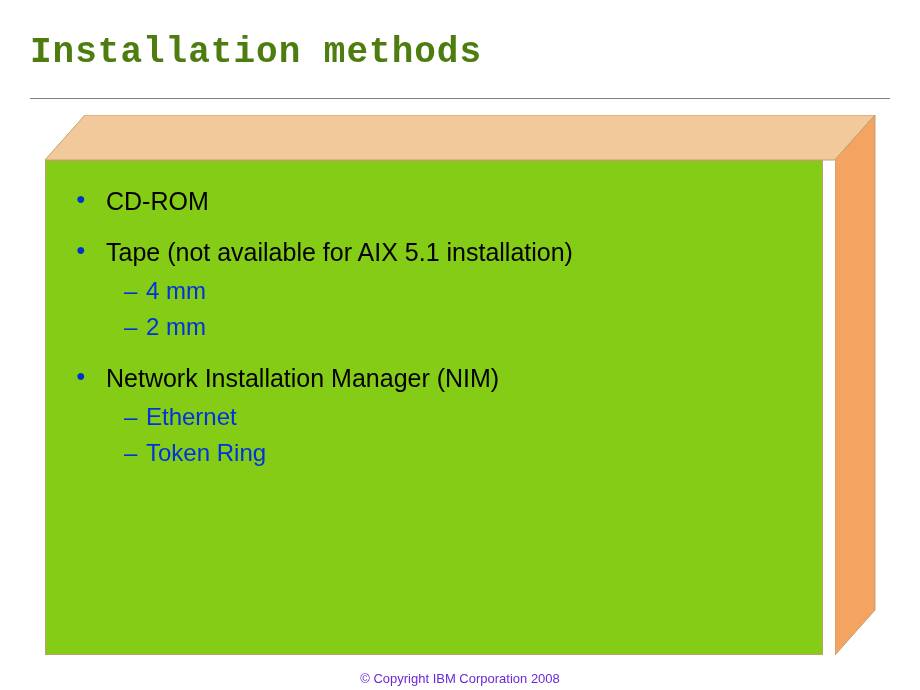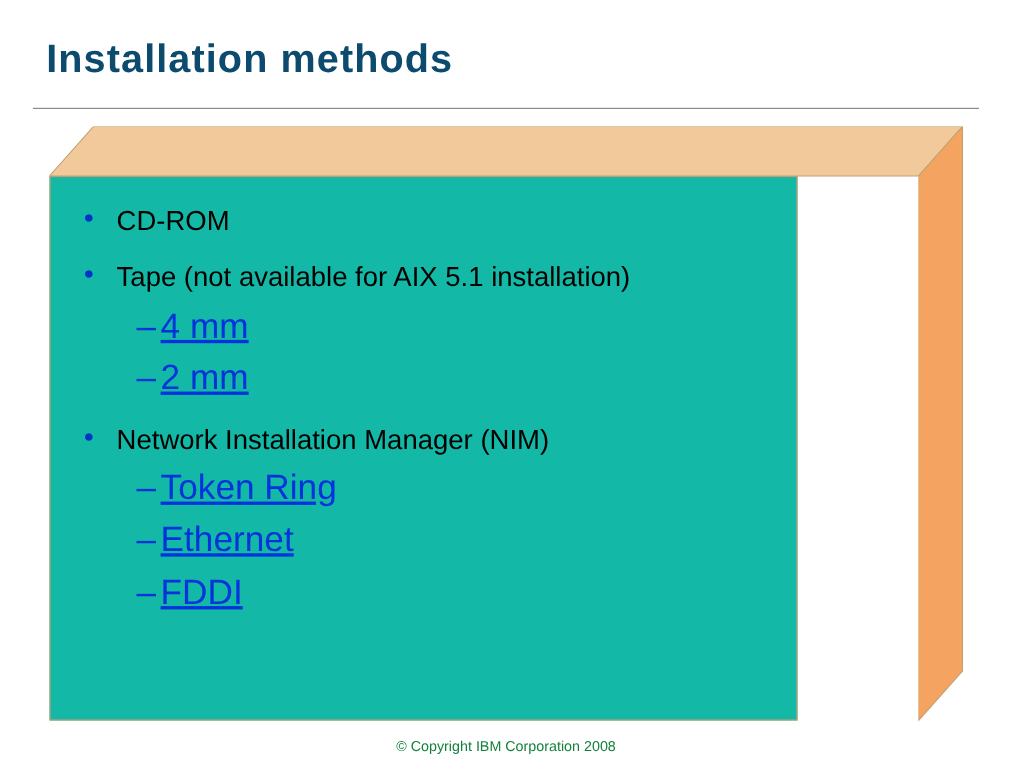--- a/index.html
+++ b/index.html
@@ -18,12 +18,13 @@
   }
   .title {
     position: absolute;
-    left: 42px;
+    left: 30px;
     top: 32px;
     font-size: 36px;
     font-weight: bold;
-    color: #0c4a6e;
+    color: #4d7c0f;
     letter-spacing: 1px;
+    font-family: Liberation Mono, monospace;
   }
   .title-rule {
     position: absolute;

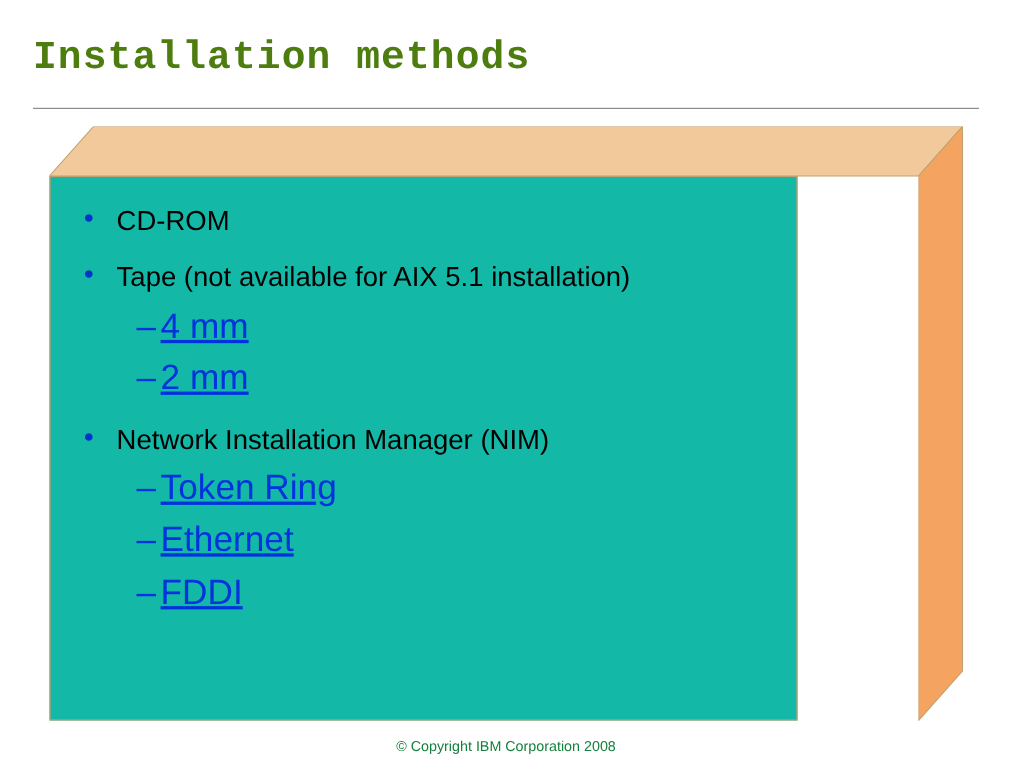--- a/index.html
+++ b/index.html
@@ -48,9 +48,9 @@
     position: absolute;
     left: 0;
     top: 45px;
-    width: 680px;
+    width: 778px;
     height: 495px;
-    background: #14b8a6;
+    background: #84cc16;
     border: 1px solid #c0a070;
     box-sizing: border-box;
   }

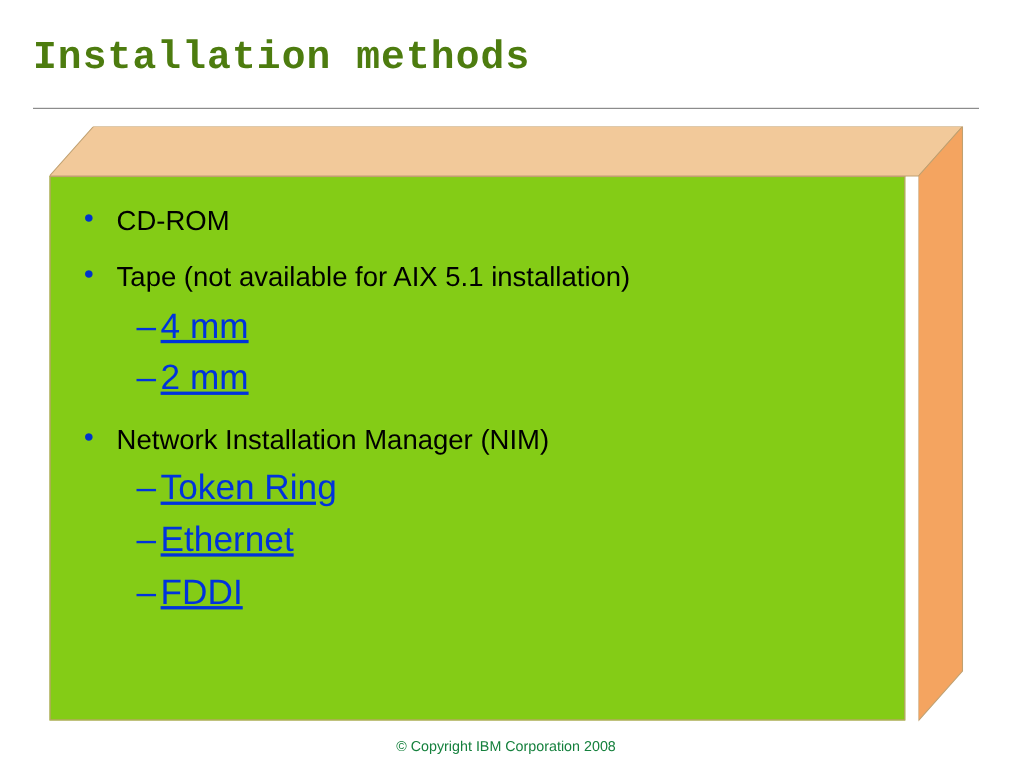--- a/index.html
+++ b/index.html
@@ -85,9 +85,8 @@
     list-style: none;
     margin: 6px 0 0 18px;
     padding: 0;
-    font-size: 32px;
+    font-size: 24px;
     color: #0033dd;
-    text-decoration: underline;
   }
   ul.sub > li {
     position: relative;

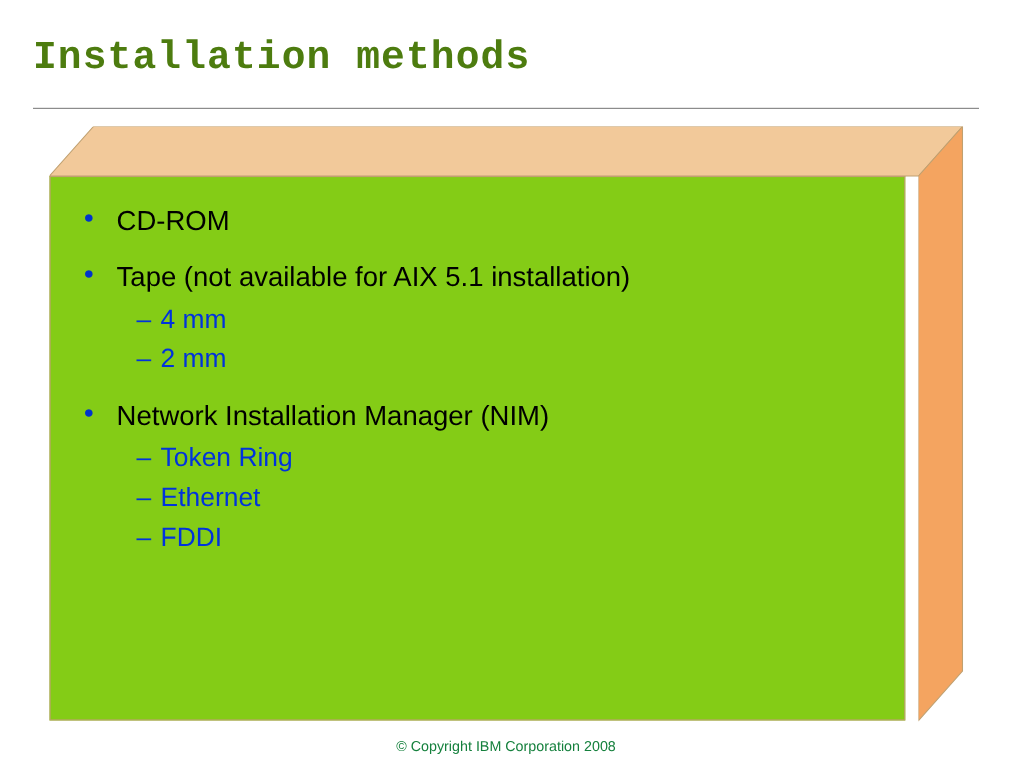--- a/index.html
+++ b/index.html
@@ -145,8 +145,8 @@
           <li>
             <span>Network Installation Manager (NIM)</span>
             <ul class="sub">
+              <li>Ethernet</li>
               <li>Token Ring</li>
-              <li>Ethernet</li>
               <li>FDDI</li>
             </ul>
           </li>

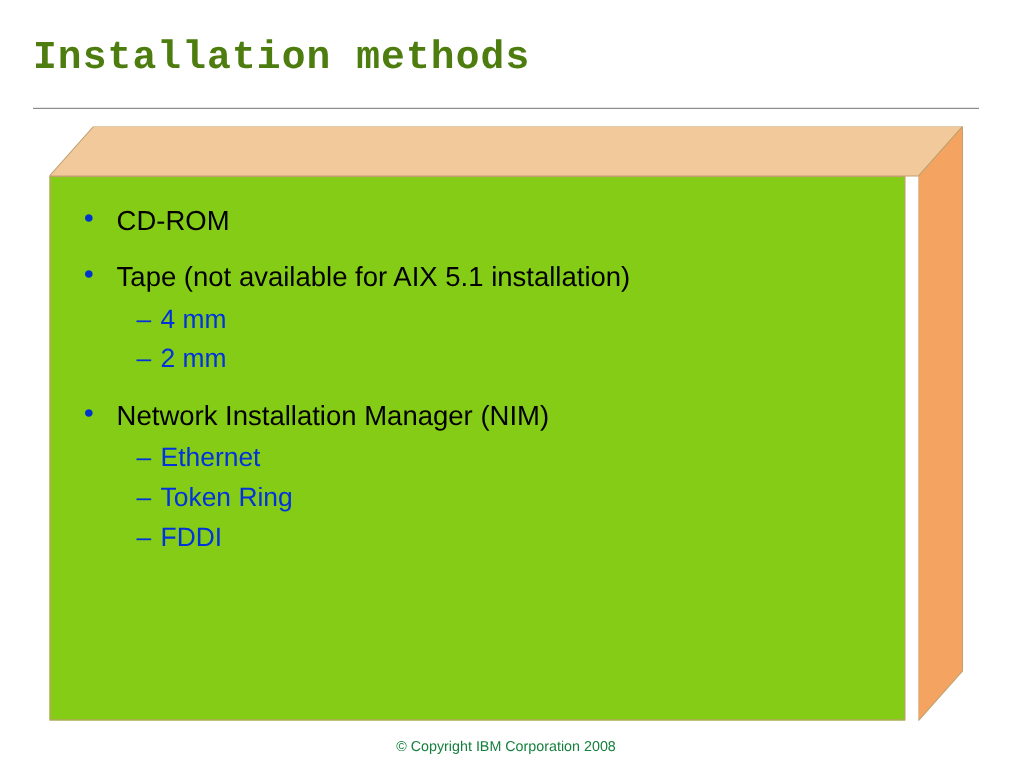--- a/index.html
+++ b/index.html
@@ -147,7 +147,6 @@
             <ul class="sub">
               <li>Ethernet</li>
               <li>Token Ring</li>
-              <li>FDDI</li>
             </ul>
           </li>
         </ul>

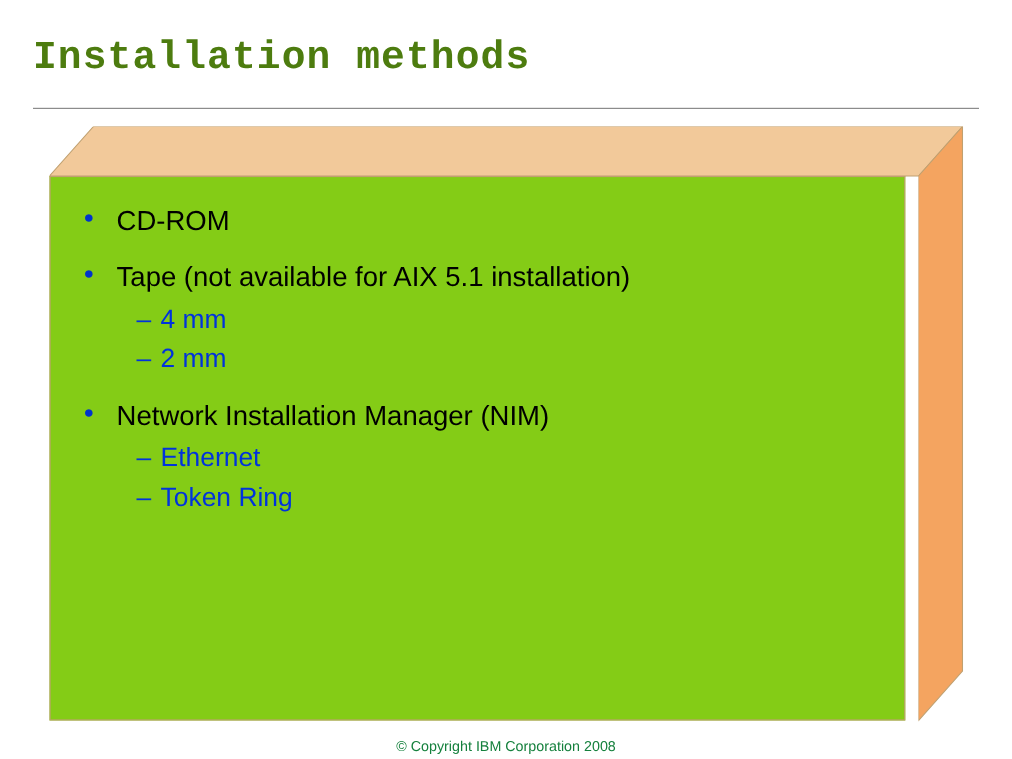--- a/index.html
+++ b/index.html
@@ -108,7 +108,7 @@
     bottom: 4px;
     text-align: center;
     font-size: 13px;
-    color: #15803d;
+    color: #6d28d9;
   }
 </style>
 </head>

